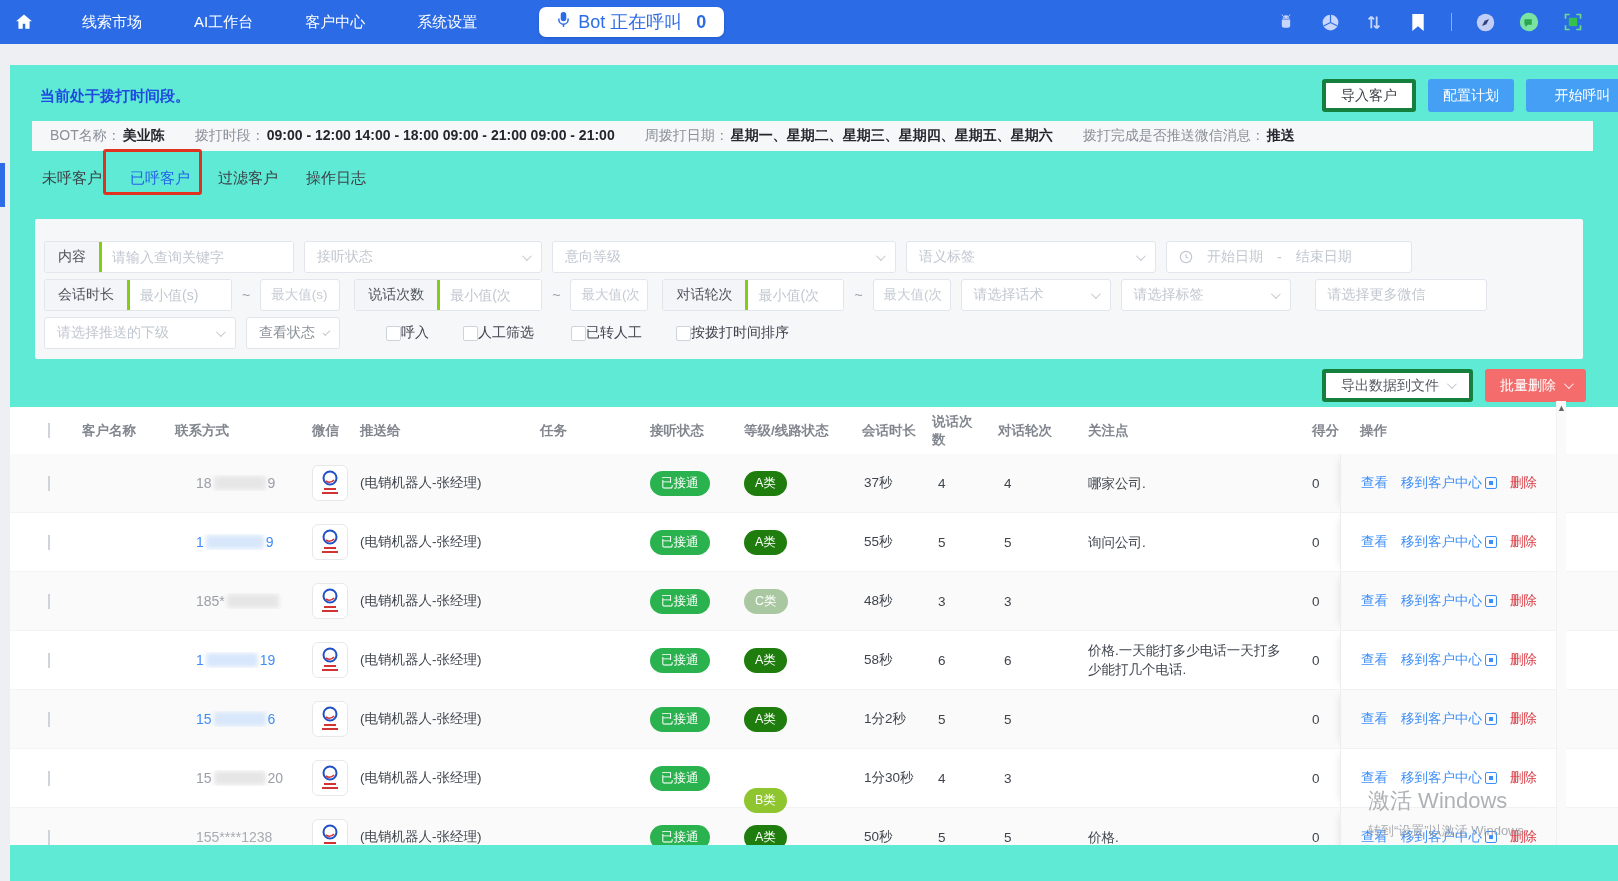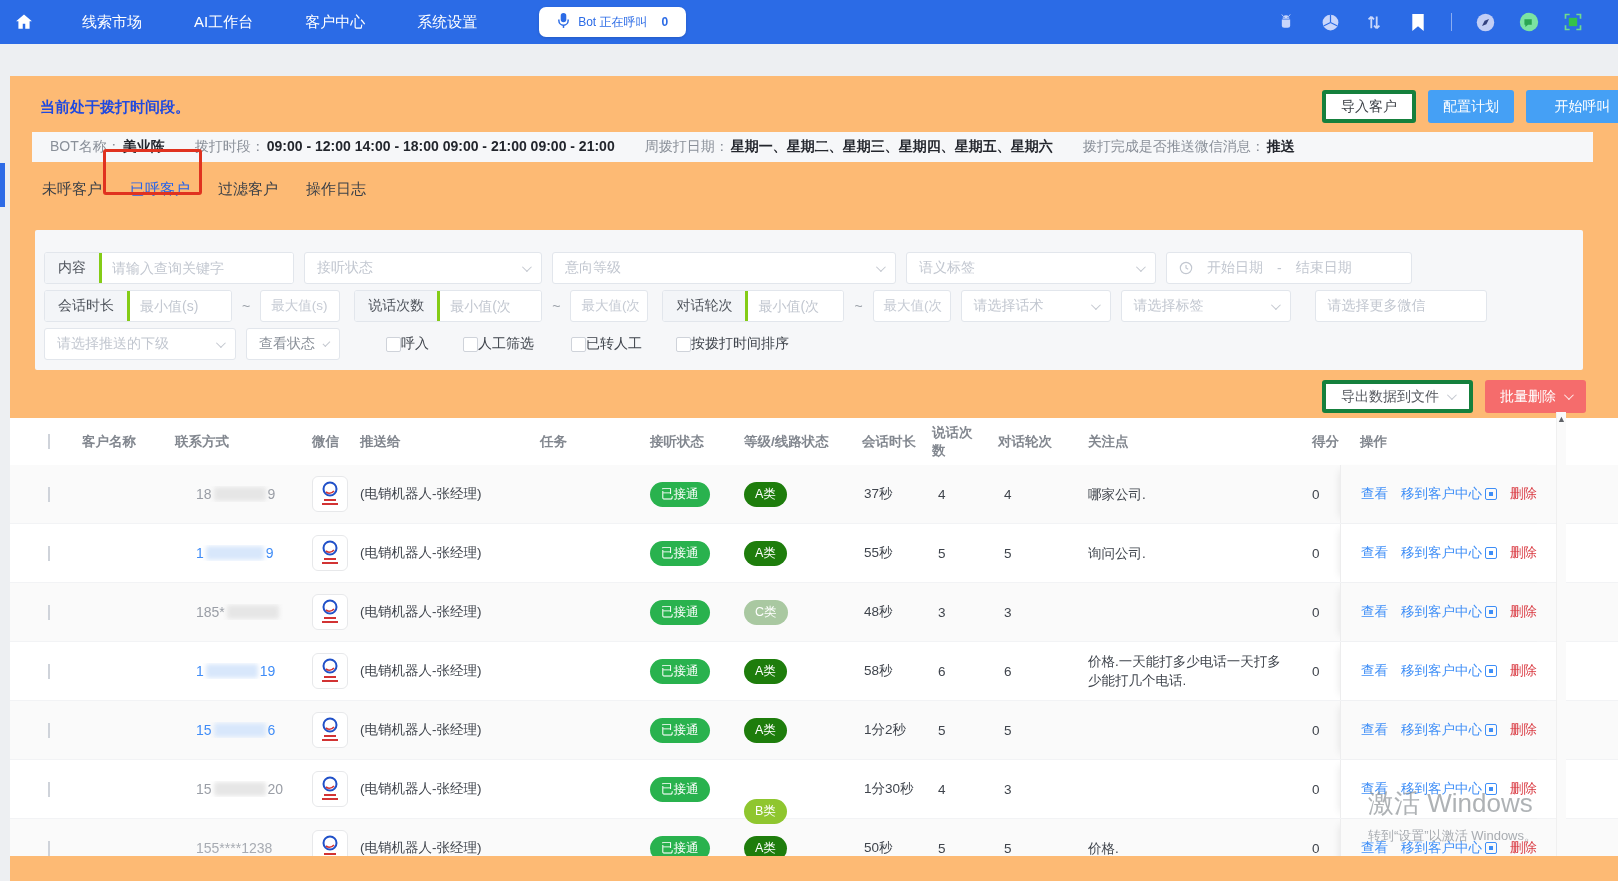--- a/index.html
+++ b/index.html
@@ -12,7 +12,7 @@
   .home-ic{margin-left:14px;display:flex;align-items:center;cursor:pointer}
   .nav-menu{display:flex;gap:52px;margin-left:48px;font-size:15px}
   .nav-item{cursor:pointer;white-space:nowrap}
-  .bot-pill{margin-left:62px;height:30px;background:#fff;border-radius:7px;display:flex;align-items:center;gap:8px;padding:0 18px;color:#2b6be6;font-size:12px;cursor:pointer;box-shadow:0 1px 3px rgba(0,0,0,.15)}
+  .bot-pill{margin-left:62px;height:30px;background:#fff;border-radius:7px;display:flex;align-items:center;gap:8px;padding:0 18px;color:#2b6be6;font-size:18px;cursor:pointer;box-shadow:0 1px 3px rgba(0,0,0,.15)}
   .bot-pill .cnt{font-weight:bold;margin-left:6px}
   .nav-icons{margin-left:auto;margin-right:34px;display:flex;align-items:center;gap:22px}
   .nav-icons .ic{width:22px;height:22px;display:flex;align-items:center;justify-content:center;cursor:pointer}

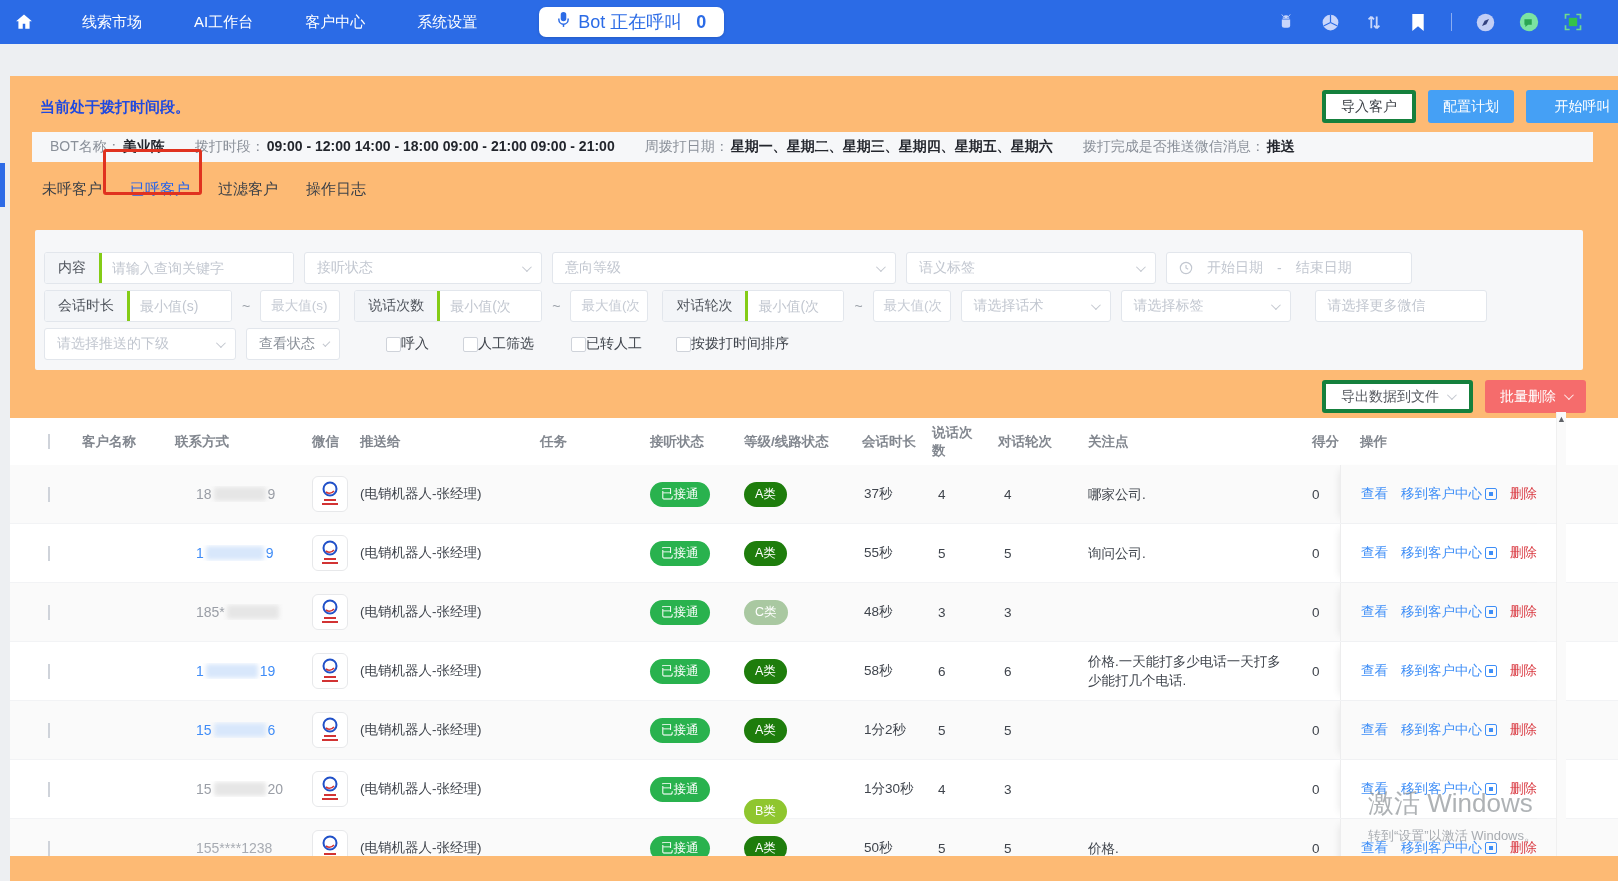--- a/index.html
+++ b/index.html
@@ -19,7 +19,7 @@
   .nav-divider{width:1px;height:18px;background:rgba(255,255,255,.45)}
 
   
-  .card{position:absolute;left:10px;top:76px;width:1608px;bottom:0;background:#fdba74}
+  .card{position:absolute;left:10px;top:65px;width:1608px;bottom:0;background:#5eead4}
   .status-line{position:absolute;left:30px;top:22px;font-size:15px;font-weight:bold;color:#1f49e0}
   .hdr-btns{position:absolute;top:14px;left:1312px;display:flex;gap:12px}
   .btn{height:33px;border-radius:3px;font-size:14px;display:inline-flex;align-items:center;justify-content:center;padding:0 15px;white-space:nowrap;cursor:pointer}

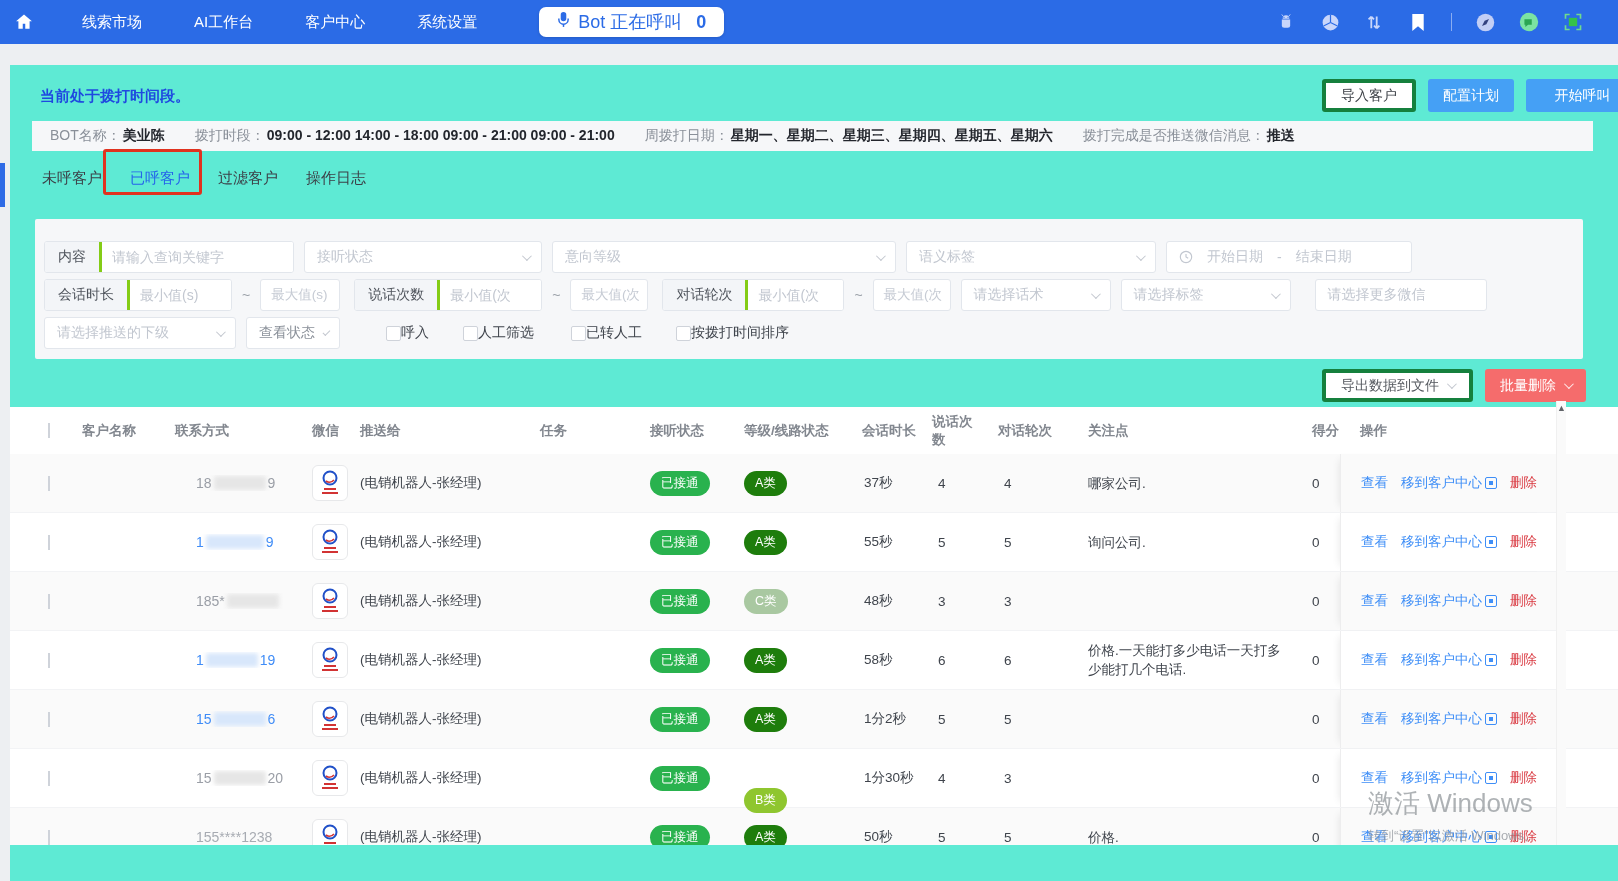--- a/index.html
+++ b/index.html
@@ -98,7 +98,7 @@
 
   
   .wm{position:absolute;left:1368px;top:786px;z-index:9;pointer-events:none}
-  .wm .l1{font-size:26px;color:rgba(130,136,142,.65)}
+  .wm .l1{font-size:22px;color:rgba(130,136,142,.65)}
   .wm .l2{font-size:13px;color:rgba(140,146,152,.75);margin-top:6px}
 </style>
 </head>

